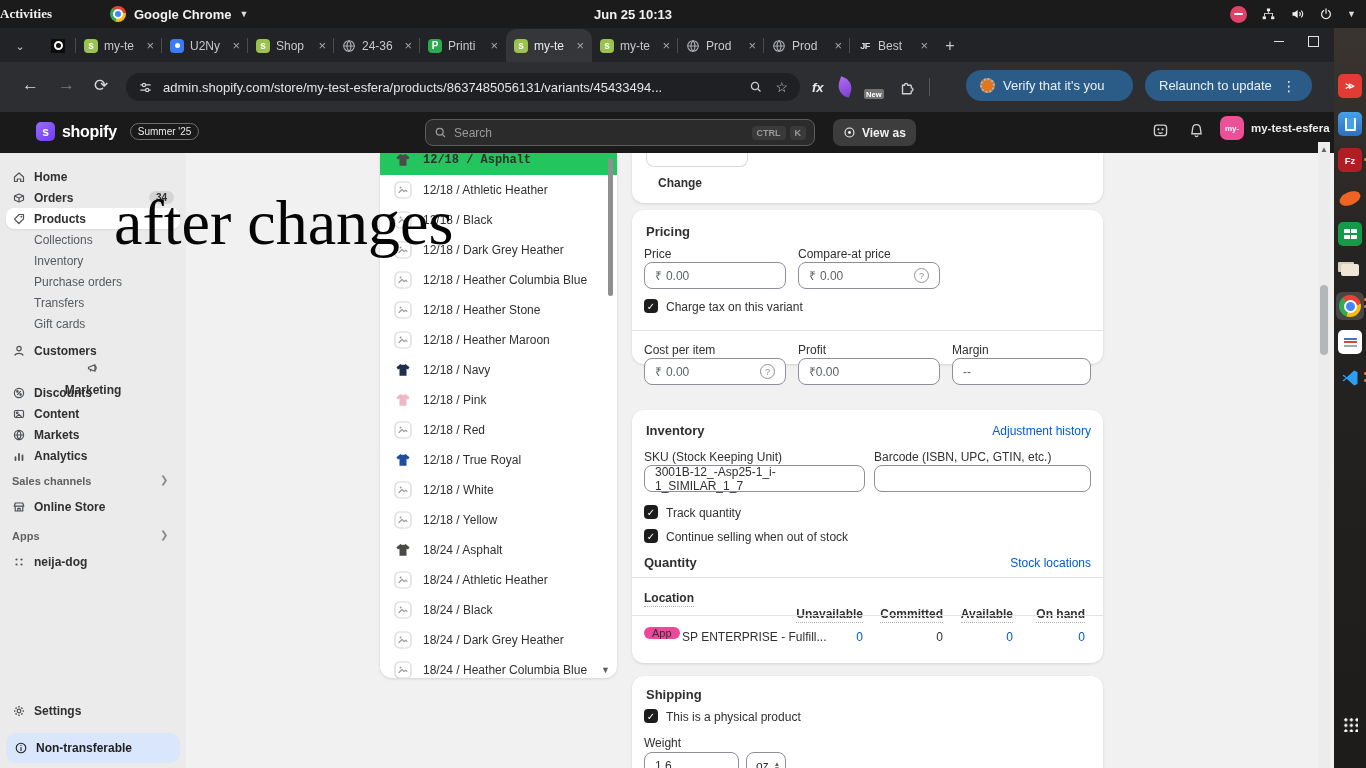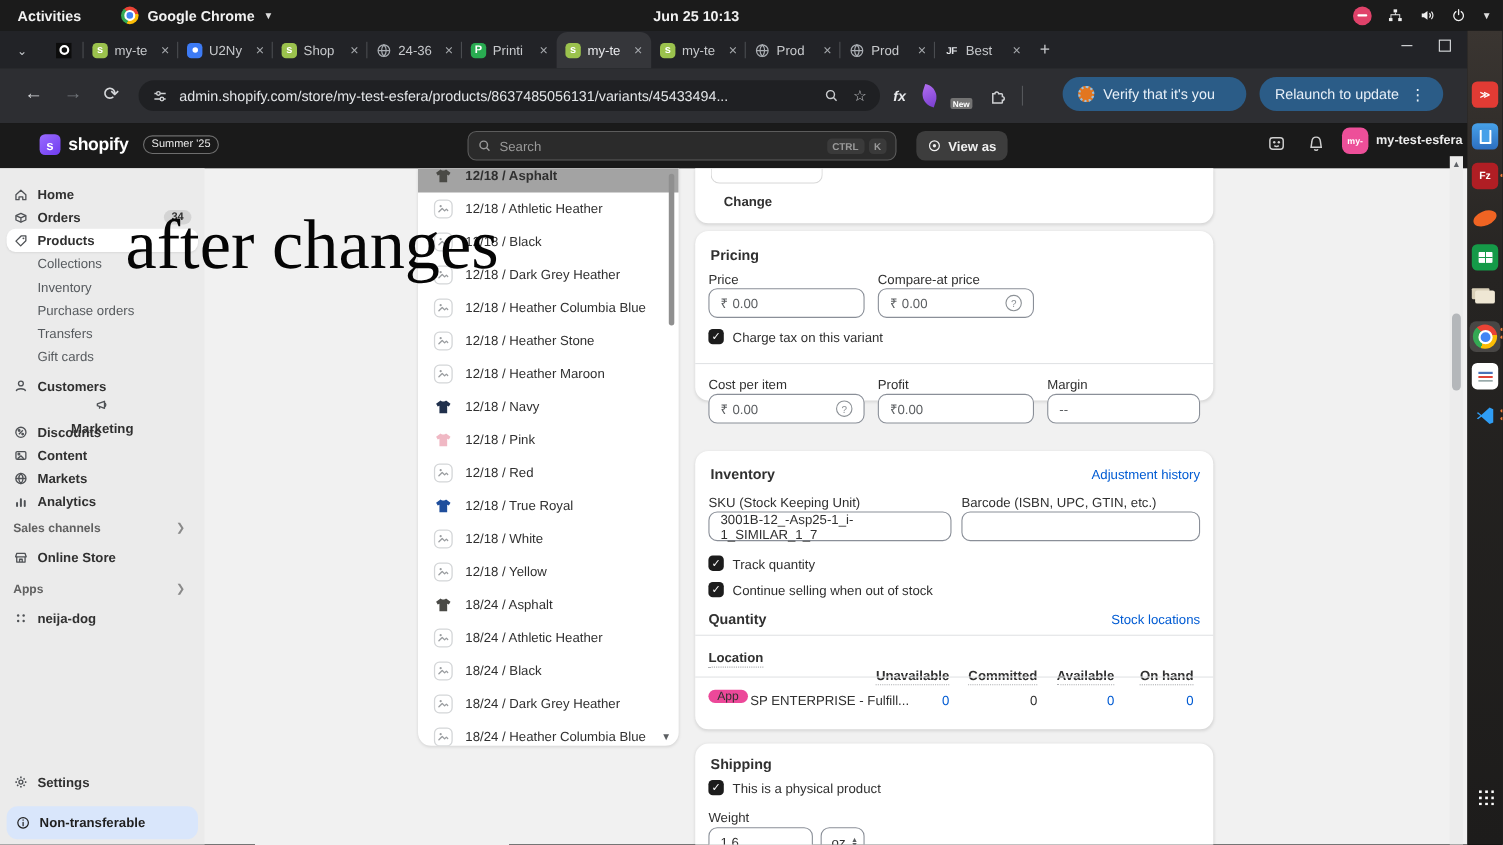--- a/index.html
+++ b/index.html
@@ -10,7 +10,7 @@
   
   .gnome-bar{position:absolute;left:0;top:0;width:1366px;height:28px;background:#1b1b1b;color:#f2f2f2;
     display:flex;align-items:center;font-size:13px;}
-  .gb-activities{position:absolute;left:16px;font-weight:600;}
+  .gb-activities{position:absolute;left:0;font-weight:600;font-family:Liberation Serif, serif;}
   .gb-app{position:absolute;left:110px;display:flex;align-items:center;gap:8px;font-weight:600;}
   .gb-caret{font-size:9px;color:#ddd;}
   .gb-clock{position:absolute;left:633px;transform:translateX(-50%);font-weight:600;}

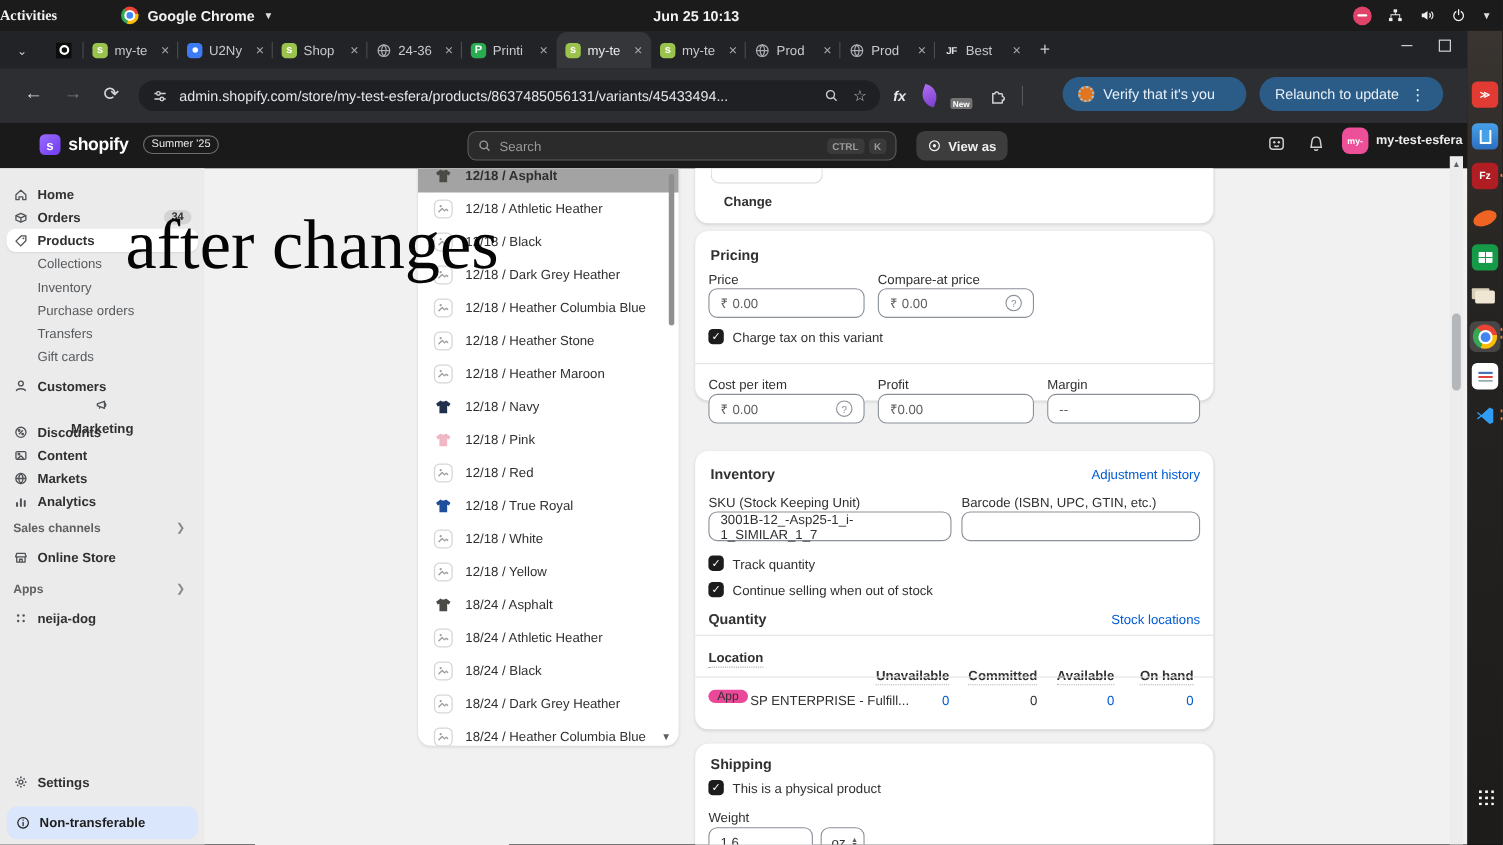--- a/index.html
+++ b/index.html
@@ -111,7 +111,7 @@
     overflow:hidden;box-shadow:0 1px 3px rgba(0,0,0,.12);}
   .vlist{position:absolute;left:0;top:-8px;right:0;}
   .vrow{height:30px;display:flex;align-items:center;gap:10px;padding-left:13px;font-size:12px;color:#303030;}
-  .vrow.sel{background:#a3a3a3;font-weight:700;}
+  .vrow.sel{background:#22c55e;font-weight:700;font-family:Liberation Mono, monospace;}
   .vthumb{width:20px;height:20px;flex:none;display:flex;align-items:center;justify-content:center;}
   .vscroll{position:absolute;right:4px;top:5px;width:5px;height:138px;background:#8f8f8f;border-radius:3px;}
   .vmore{position:absolute;right:7px;bottom:3px;color:#5c5f62;font-size:9px;}

